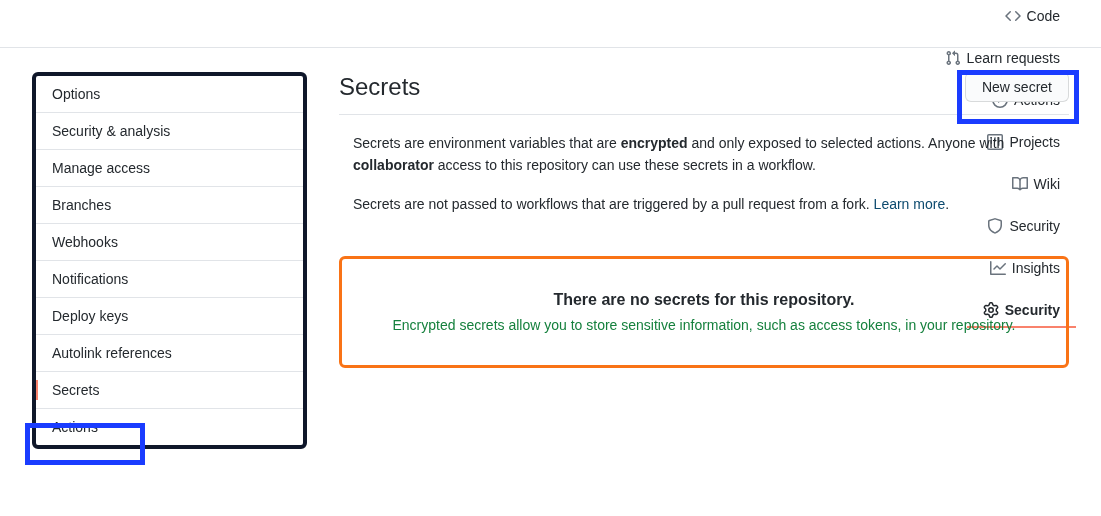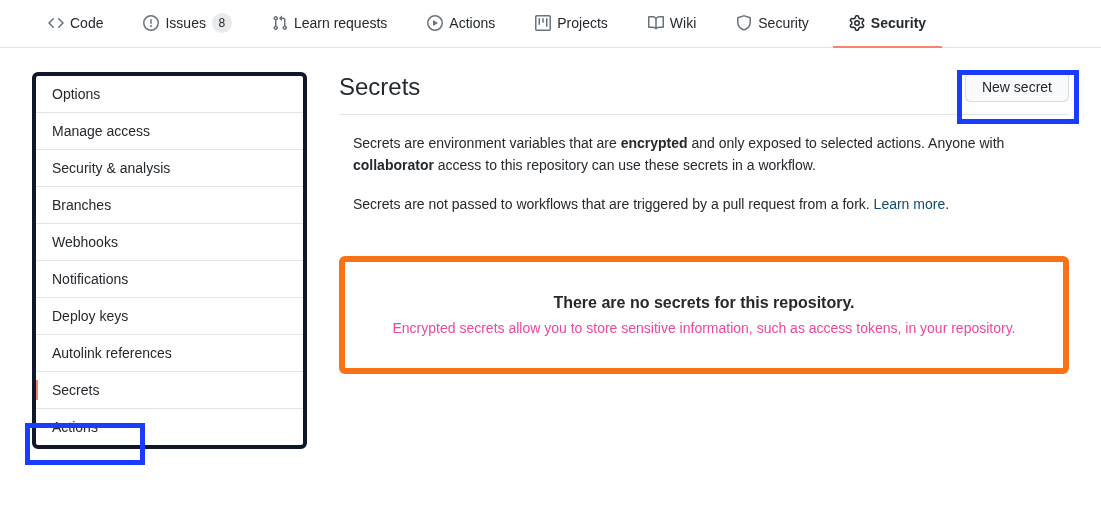--- a/index.html
+++ b/index.html
@@ -12,11 +12,12 @@
   }
   .topnav {
     display: flex;
-    align-items: center;
-    padding: 0 32px;
+    align-items: flex-end;
+    padding: 0 25px;
     border-bottom: 1px solid #e1e4e8;
     height: 48px;
     gap: 8px;
+    flex-direction: column;
   }
   .tab {
     display: flex;

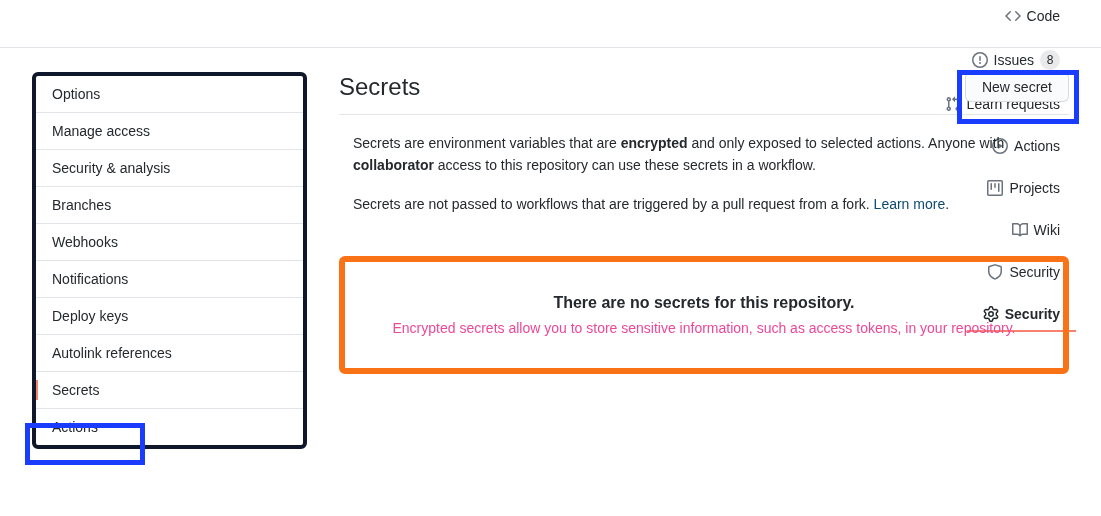--- a/index.html
+++ b/index.html
@@ -137,15 +137,6 @@
         </svg>
       </span>
     <span>Code</span>
-  </div>
-  <div class="tab">
-    <span class="icon">
-        <svg width="16" height="16" viewBox="0 0 16 16" fill="currentColor">
-          <path fill-rule="evenodd" d="M8 1.5a6.5 6.5 0 100 13 6.5 6.5 0 000-13zM0 8a8 8 0 1116 0A8 8 0 010 8zm9 3a1 1 0 11-2 0 1 1 0 012 0zm-.25-6.25a.75.75 0 00-1.5 0v3.5a.75.75 0 001.5 0v-3.5z"></path>
-        </svg>
-      </span>
-    <span>Issues</span>
-    <span class="counter">8</span>
   </div>
   <div class="tab">
     <span class="icon">

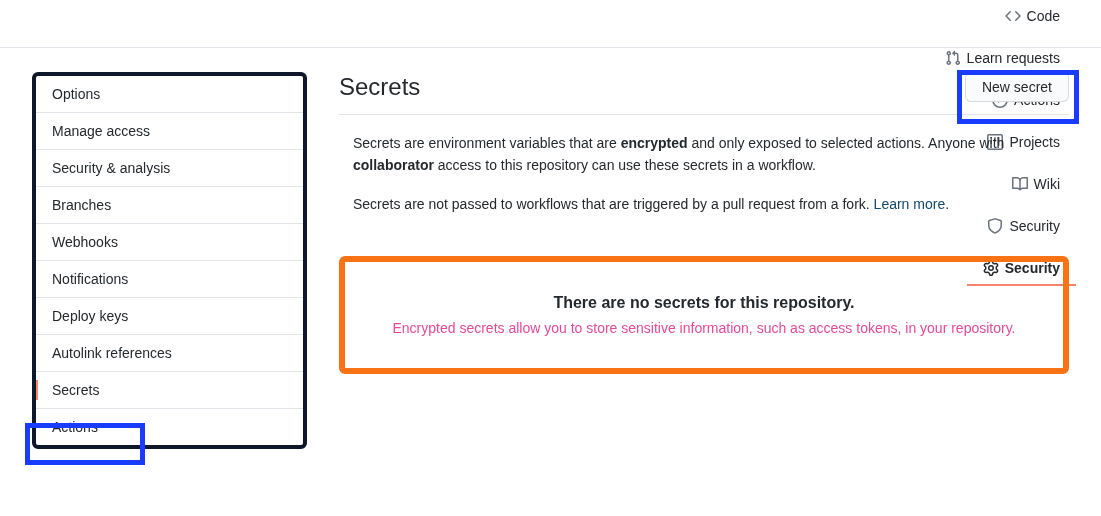--- a/index.html
+++ b/index.html
@@ -191,8 +191,8 @@
 <div class="page">
   <nav class="sidebar">
     <a class="sidebar-item">Options</a>
+    <a class="sidebar-item">Security &amp; analysis</a>
     <a class="sidebar-item">Manage access</a>
-    <a class="sidebar-item">Security &amp; analysis</a>
     <a class="sidebar-item">Branches</a>
     <a class="sidebar-item">Webhooks</a>
     <a class="sidebar-item">Notifications</a>

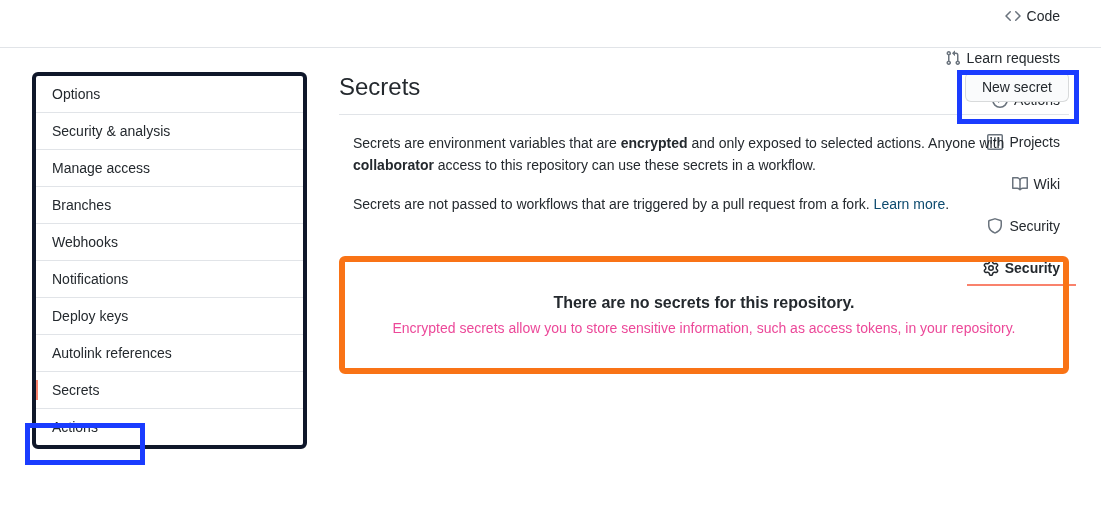--- a/index.html
+++ b/index.html
@@ -177,6 +177,14 @@
         </svg>
       </span>
     <span>Security</span>
+  </div>
+  <div class="tab">
+    <span class="icon">
+        <svg width="16" height="16" viewBox="0 0 16 16" fill="currentColor">
+          <path fill-rule="evenodd" d="M1.5 1.75a.75.75 0 00-1.5 0v12.5c0 .414.336.75.75.75h14.5a.75.75 0 000-1.5H1.5V1.75zm14.28 2.53a.75.75 0 00-1.06-1.06L10 7.94 7.53 5.47a.75.75 0 00-1.06 0l-3 3a.75.75 0 001.06 1.06L7 7.06l2.47 2.47a.75.75 0 001.06 0l5.25-5.25z"></path>
+        </svg>
+      </span>
+    <span>Insights</span>
   </div>
   <div class="tab selected">
     <span class="icon">

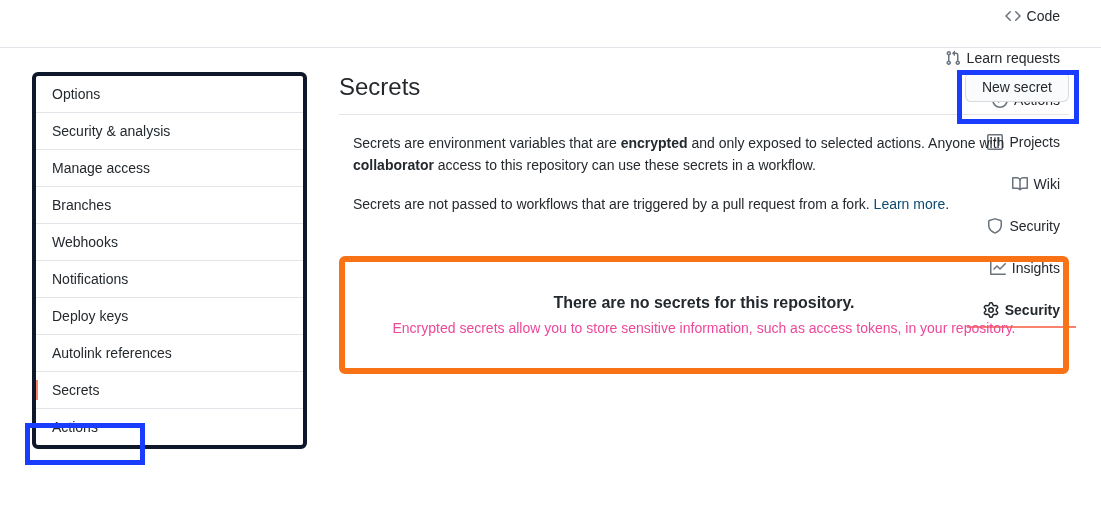--- a/index.html
+++ b/index.html
@@ -98,7 +98,7 @@
   .desc { margin: 18px 14px; line-height:1.55; color:#24292e;}
   .desc a { color:#0c4a6e; text-decoration: none; cursor:pointer;}
   .empty-box {
-    border: 6px solid #f97316;
+    border: 3px solid #f97316;
     border-radius: 6px;
     padding: 32px;
     text-align: center;

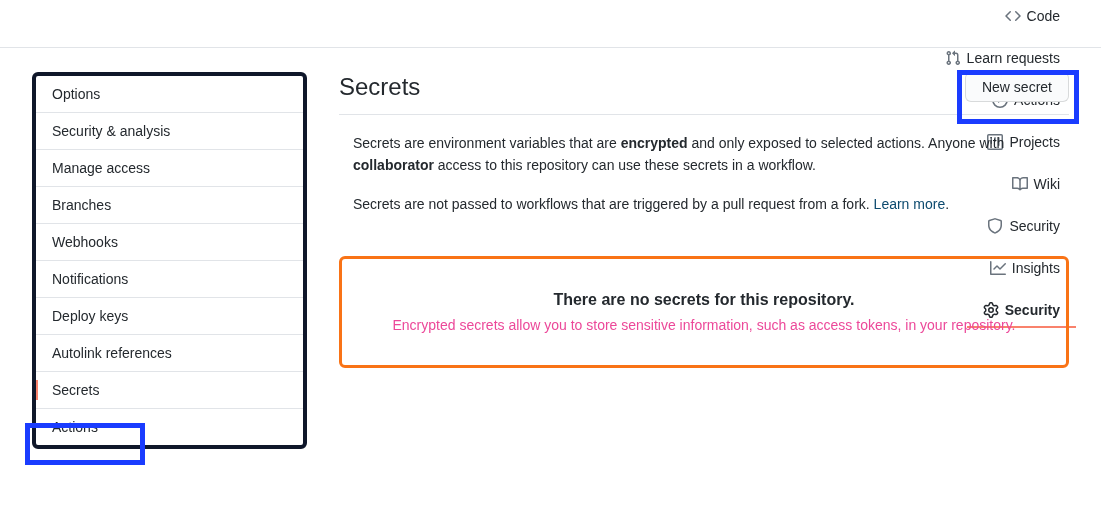--- a/index.html
+++ b/index.html
@@ -105,7 +105,7 @@
     margin-top: 40px;
   }
   .empty-box h3 { margin:0 0 8px 0; font-size:16px; font-weight:600;}
-  .empty-box p { margin:0; color:#ec4899; }
+  .empty-box p { margin:0; color:#15803d; }
   .highlight-1 {
     position:absolute;
     border: 5px solid #1a3cff;

